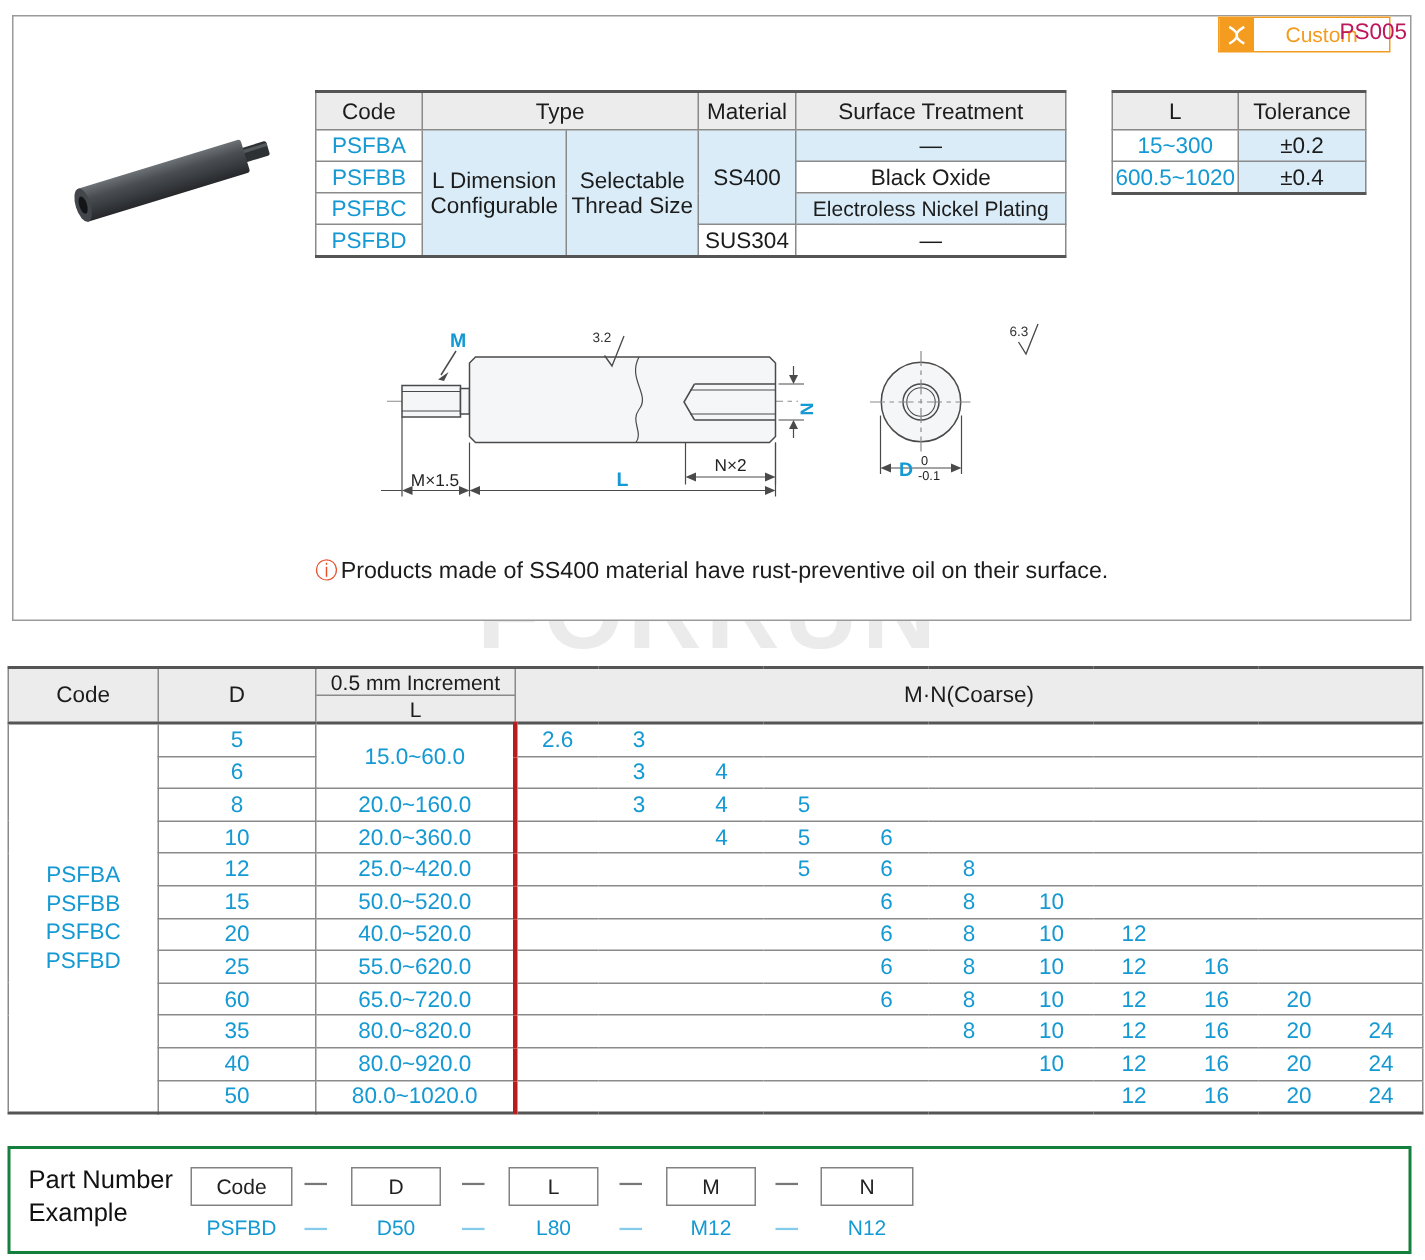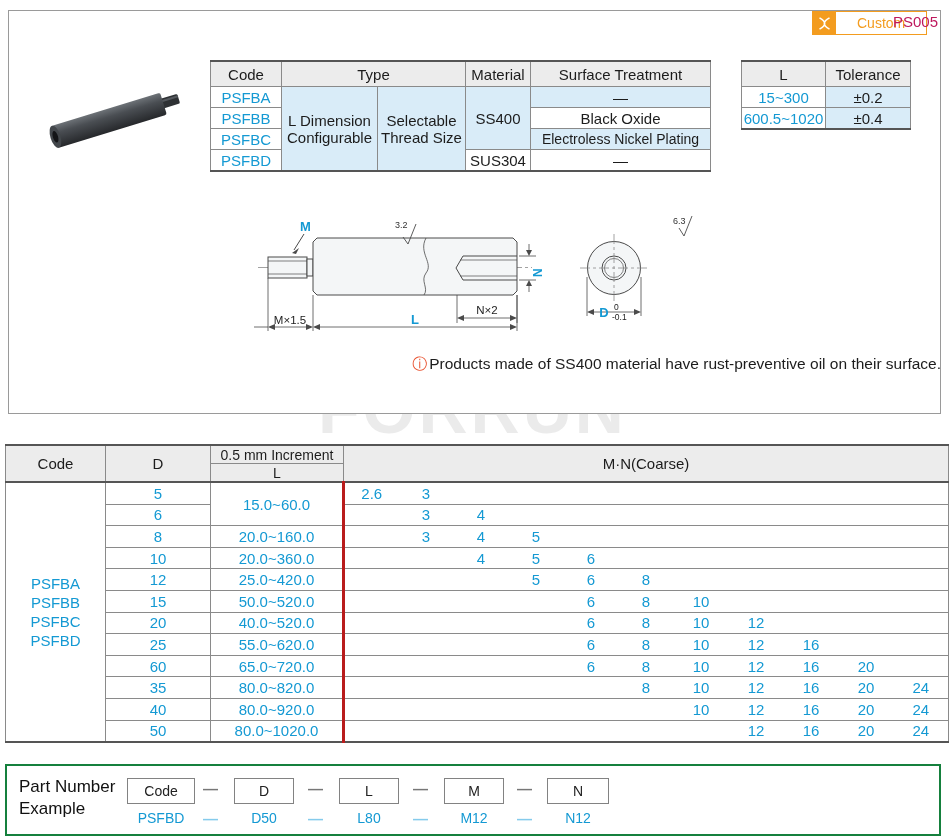--- a/index.html
+++ b/index.html
@@ -29,7 +29,7 @@
   .tol td{height:20px;}
   
   .drawing{left:230px;top:197px;z-index:2;}
-  .note{left:8px;top:355px;width:933px;text-align:right;font-size:15.5px;color:#1c1c1c;z-index:2;}
+  .note{left:8px;top:371px;width:933px;text-align:center;font-size:15.5px;color:#1c1c1c;z-index:2;}
   .note-icon{color:#e8502e;margin-right:2px;font-size:15px;}
   
   .watermark{left:318px;top:374px;font-size:68px;font-weight:800;letter-spacing:3px;

